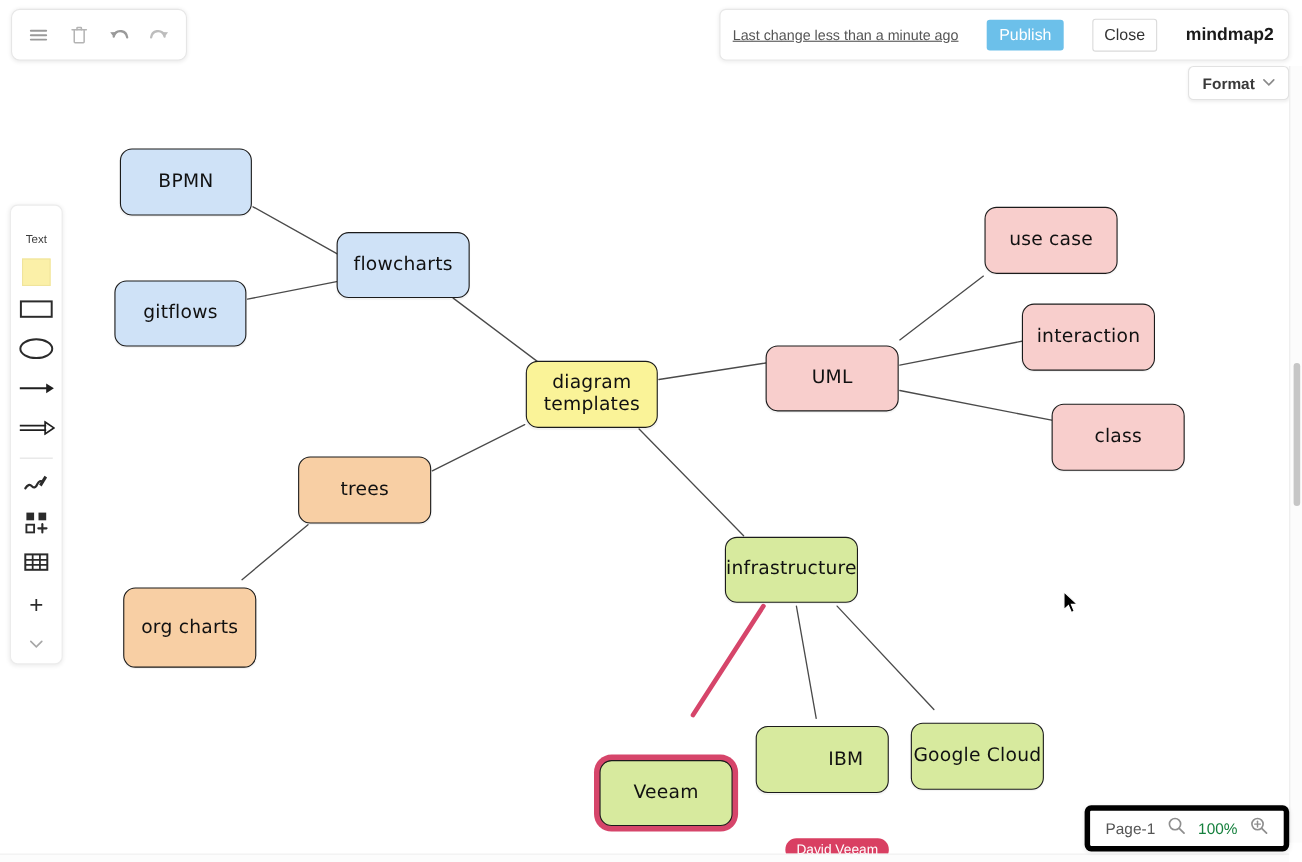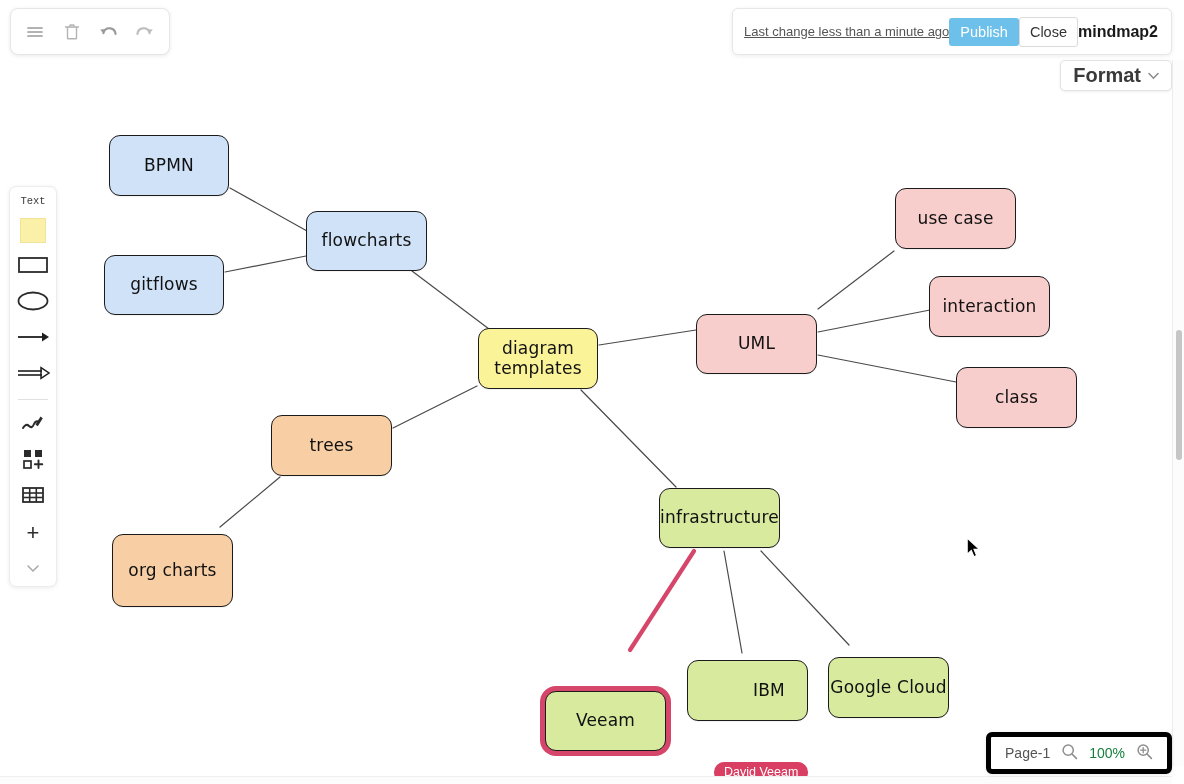--- a/index.html
+++ b/index.html
@@ -81,7 +81,7 @@
     box-shadow: 0 1px 4px rgba(0,0,0,.08);
     display: flex;
     align-items: center;
-    gap: 0;
+    gap: 26px;
     padding: 0 11px;
   }
   #last-change {

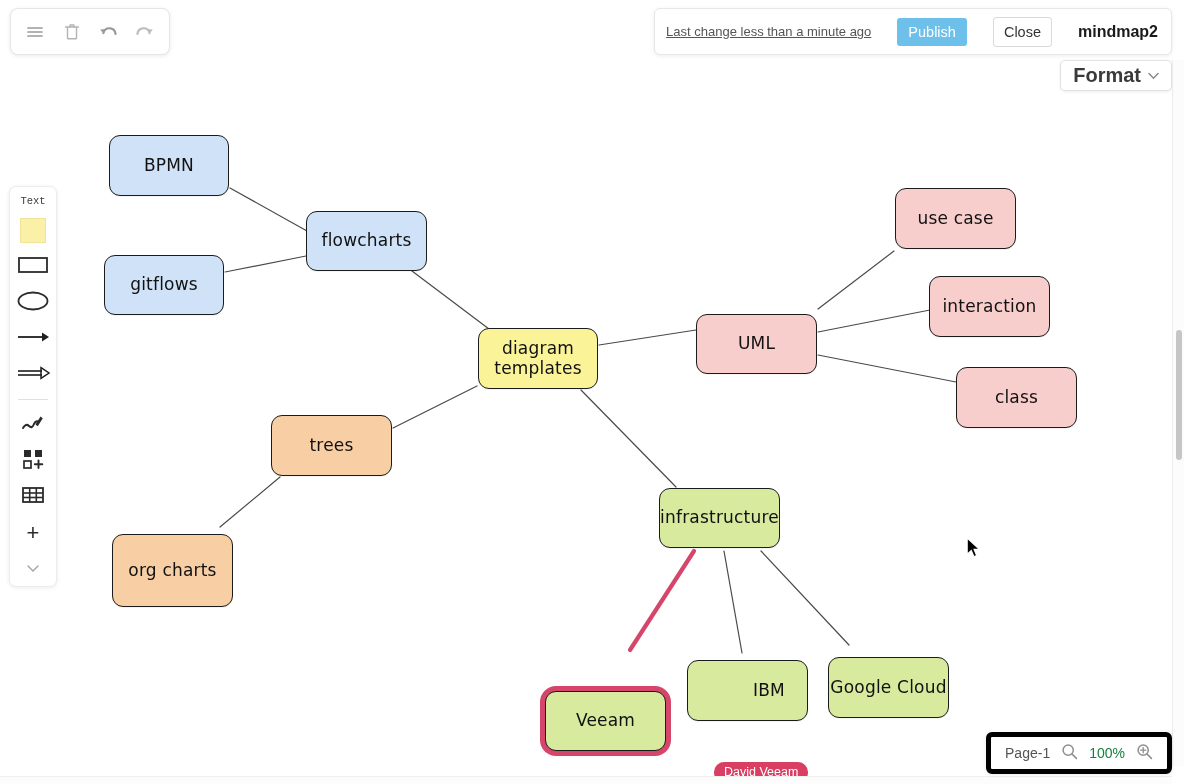--- a/index.html
+++ b/index.html
@@ -132,7 +132,7 @@
     display: flex; align-items: center; justify-content: center;
     gap: 7px;
     padding: 0 12px;
-    font-size: 20px;
+    font-size: 14px;
     font-weight: bold;
     color: #3a3a3a;
     cursor: pointer;

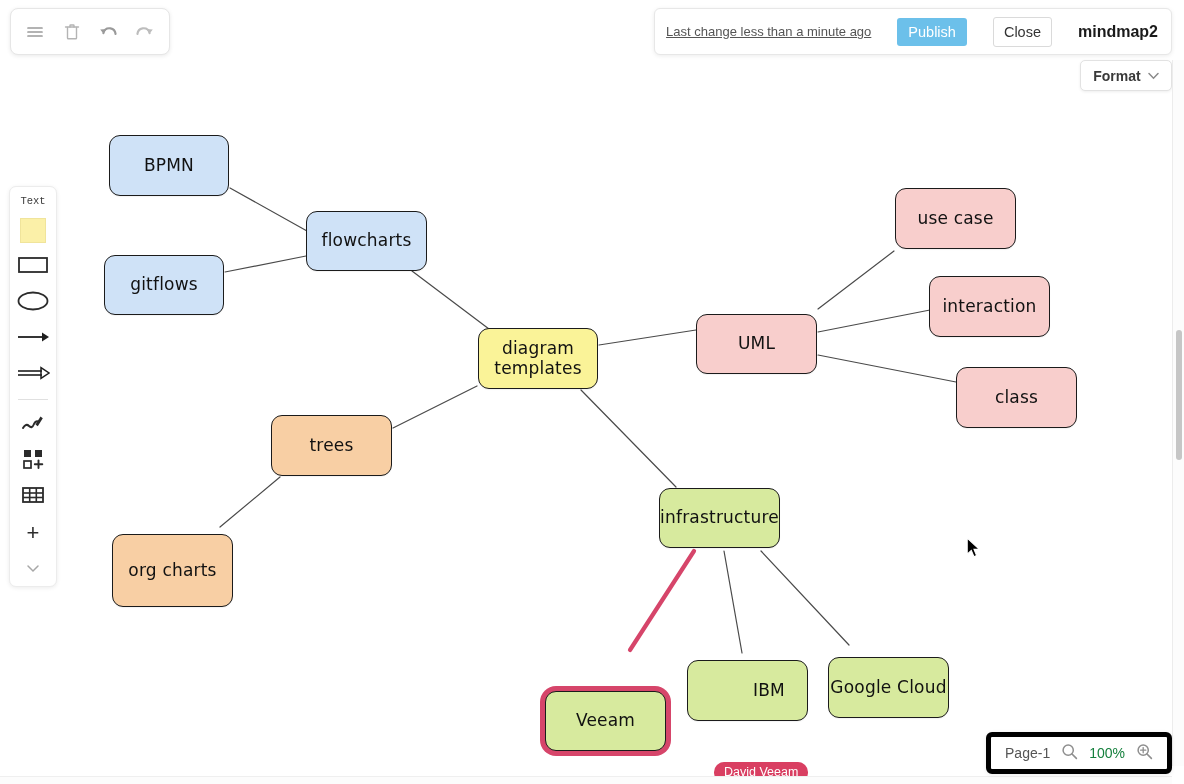--- a/index.html
+++ b/index.html
@@ -157,8 +157,9 @@
   #palette .plabel {
     font-size: 10.5px;
     color: #3c3c3c;
-    font-family: Liberation Mono, monospace;
+    font-family: Liberation Sans, sans-serif;
     margin-bottom: 1px;
+    margin-top: 17px;
   }
   #palette .pitem {
     width: 38px; height: 27px;

